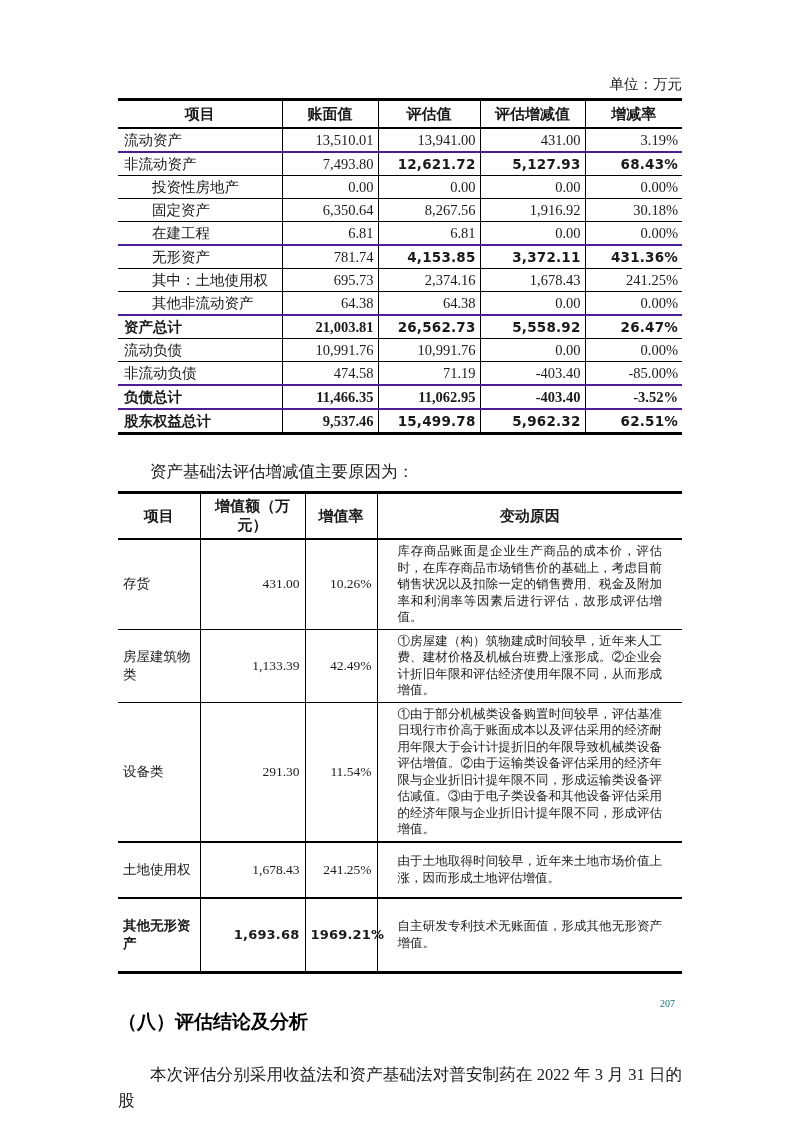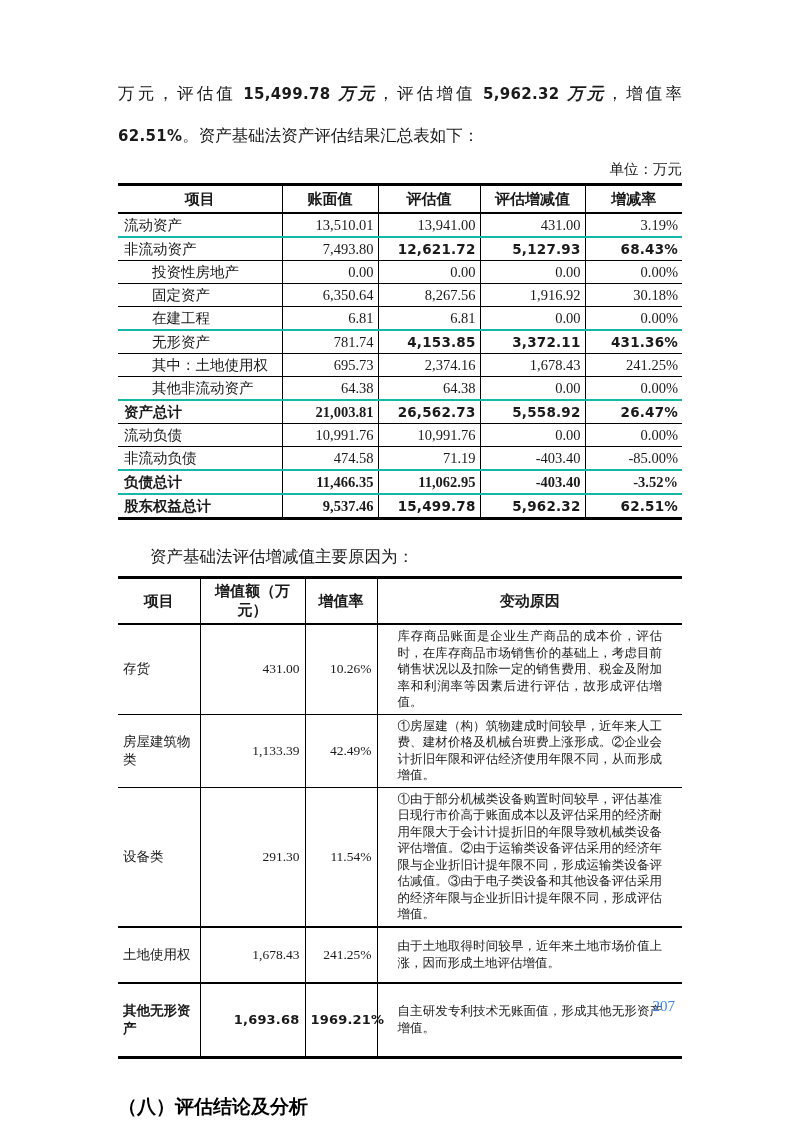--- a/index.html
+++ b/index.html
@@ -67,7 +67,6 @@
 <div class="page">
   <div class="content">
 
-    <p class="para" id="intro-para"><span>万元，评估值 </span><span class="bnum">15,499.78</span><span class="bwy"> 万元</span><span>，评估增值 </span><span class="bnum">5,962.32</span><span class="bwy"> 万元</span><span>，增值率 </span><span class="bnum">62.51%</span><span>。资产基础法资产评估结果汇总表如下：</span></p>
 
     <div class="unit">单位：万元</div>
 

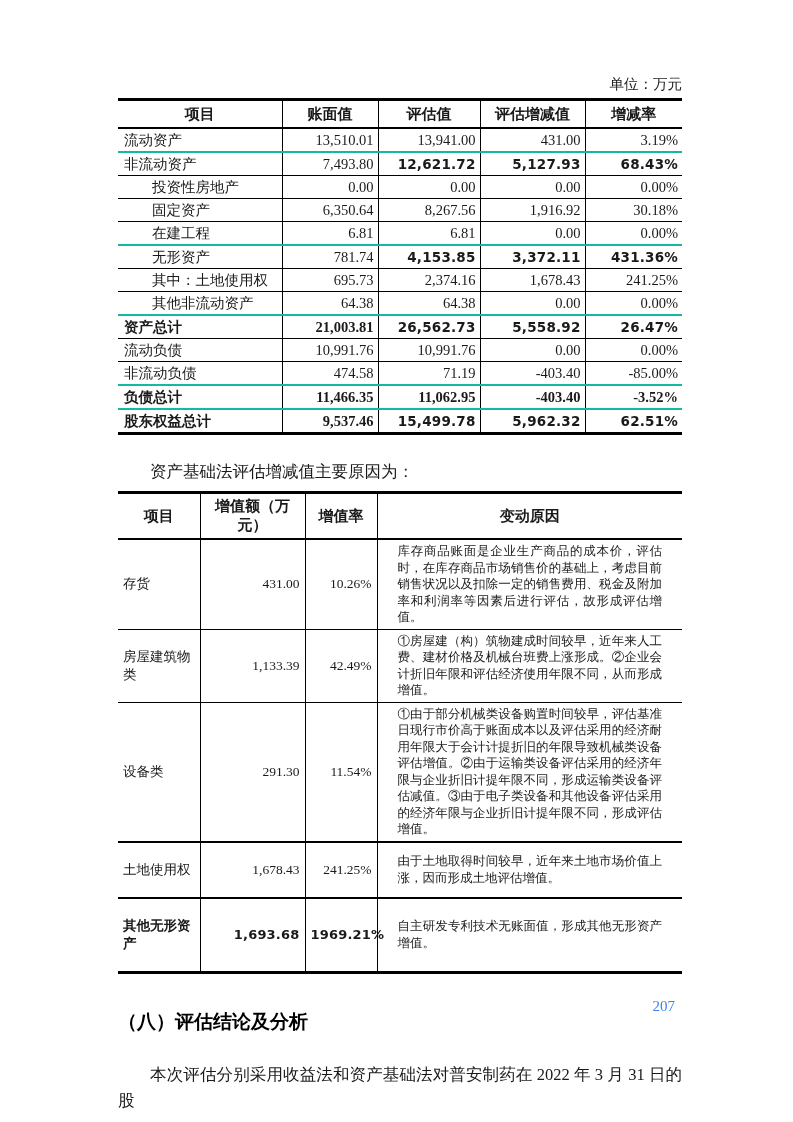--- a/index.html
+++ b/index.html
@@ -32,7 +32,7 @@
     border-top:1px solid #000;padding:0 4px;
     white-space:nowrap;overflow:hidden;
   }
-  .t1 tr.heavy td{border-top:2px solid #14b8a6;}
+  .t1 tr.heavy td{border-top:2px solid #4c1d95;}
   .t1 td.item{text-align:left;padding-left:6px;}
   .t1 td.item.ind{padding-left:34px;}
   .t1 td.num{text-align:right;}

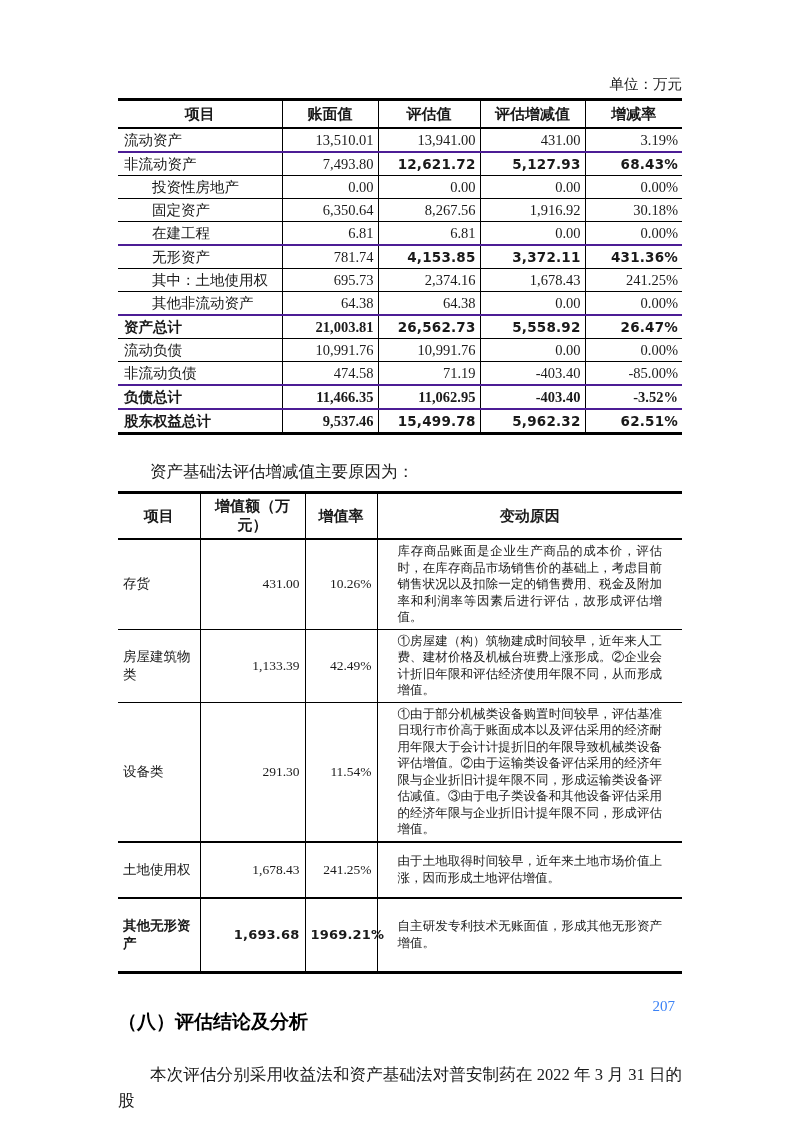--- a/index.html
+++ b/index.html
@@ -58,7 +58,7 @@
   .closing{margin-top:26px;font-size:16.5px;line-height:26px;}
   .pageno{
     position:absolute;right:118px;top:998px;
-    font-size:15px;color:#3b82f6;
+    font-size:10px;color:#0f766e;
   }
 </style>
 </head>

